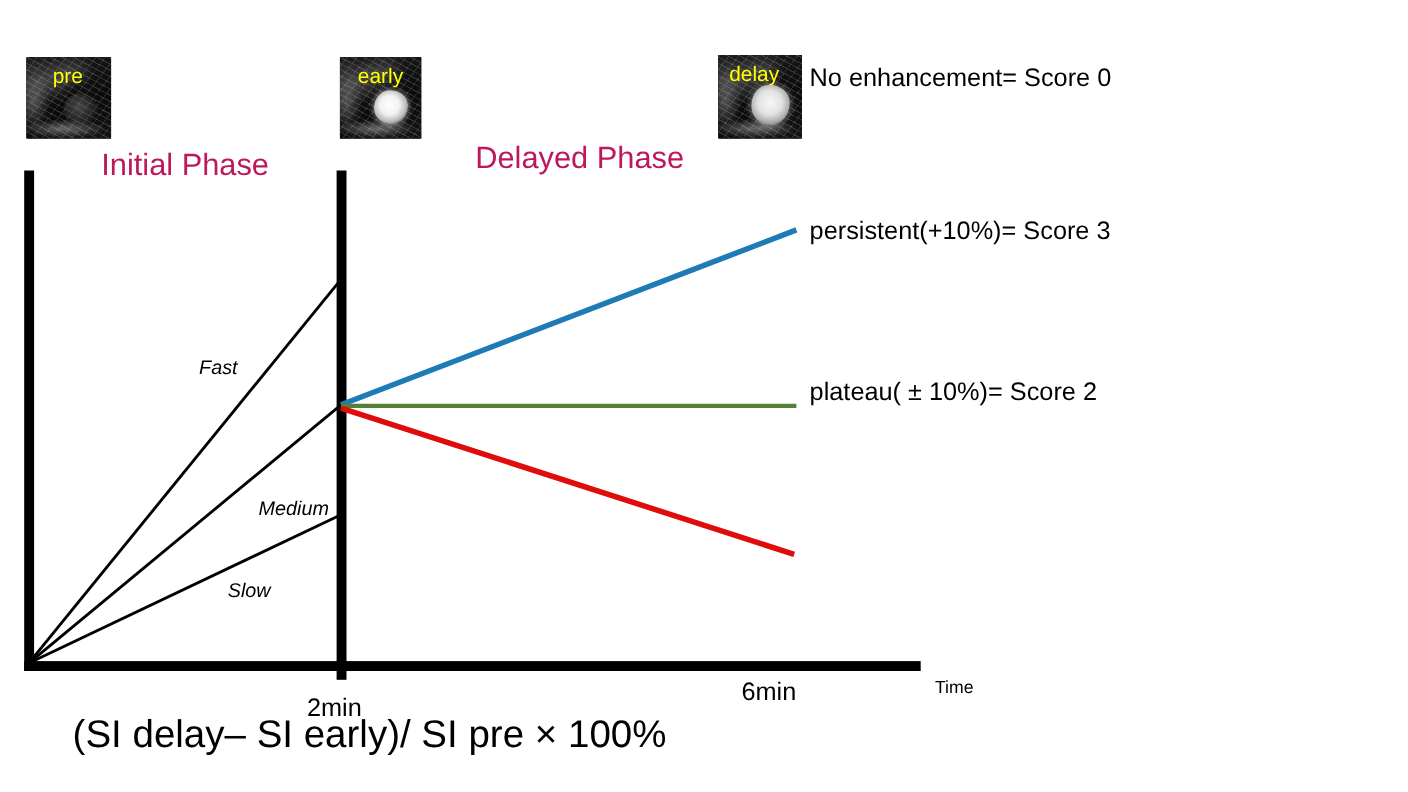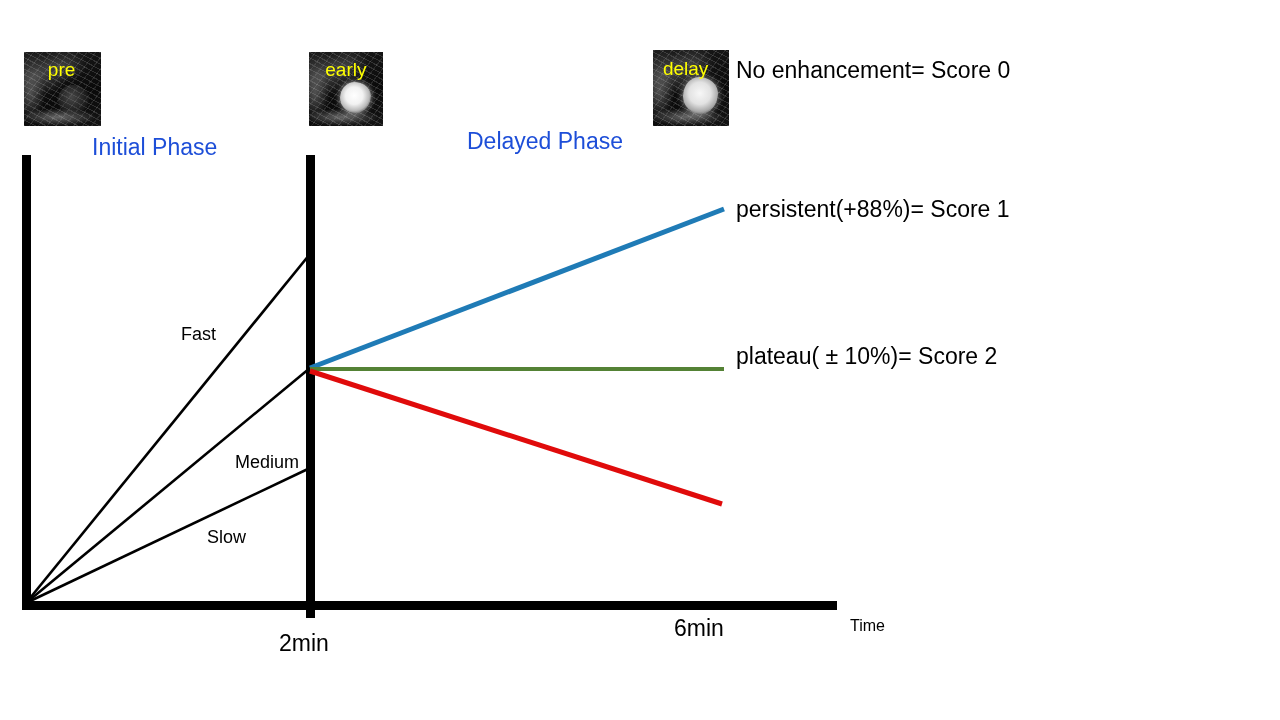--- a/index.html
+++ b/index.html
@@ -80,8 +80,8 @@
   
   .phase-label {
     position: absolute;
-    font-size: 23px;
-    color: #1d4ed8;
+    font-size: 28px;
+    color: #be185d;
     white-space: nowrap;
   }
   #phase-initial { left: 92px;  top: 134px; }

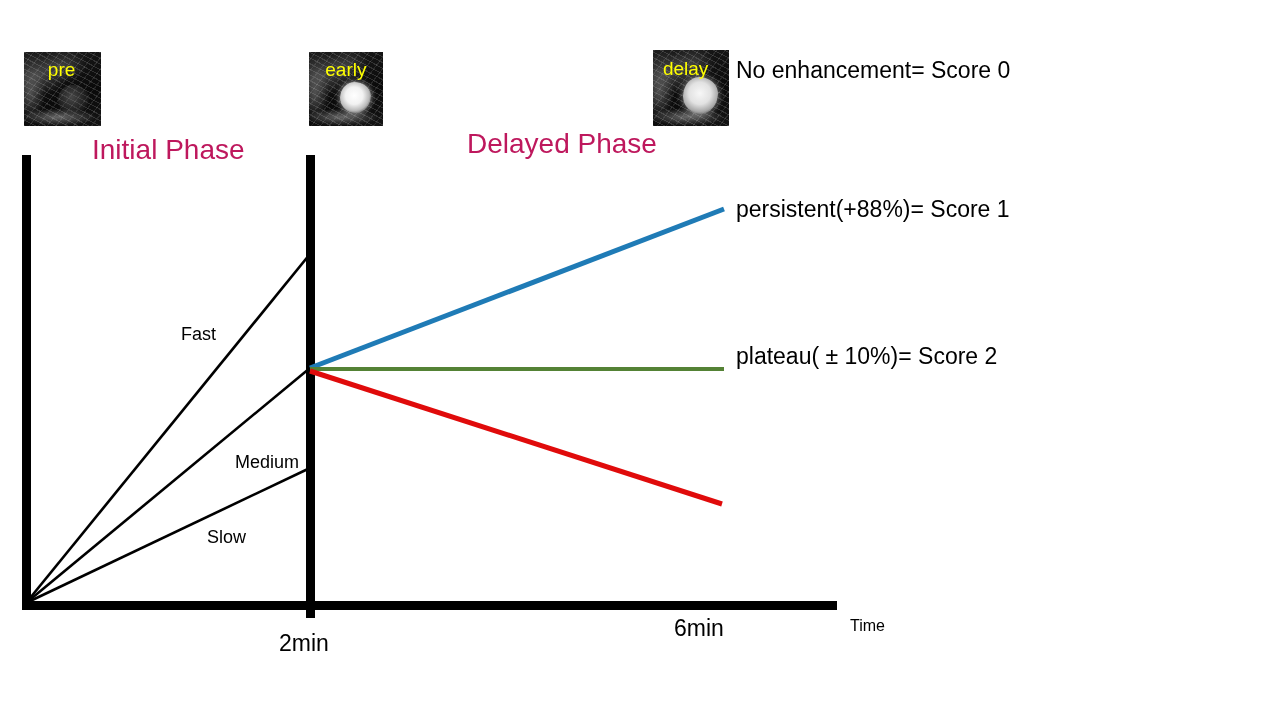--- a/index.html
+++ b/index.html
@@ -85,7 +85,7 @@
     white-space: nowrap;
   }
   #phase-initial { left: 92px;  top: 134px; }
-  #phase-delayed { left: 467px; top: 128px; text-align: center; }
+  #phase-delayed { left: 432px; top: 128px; text-align: center; }
 
   
   .axis {

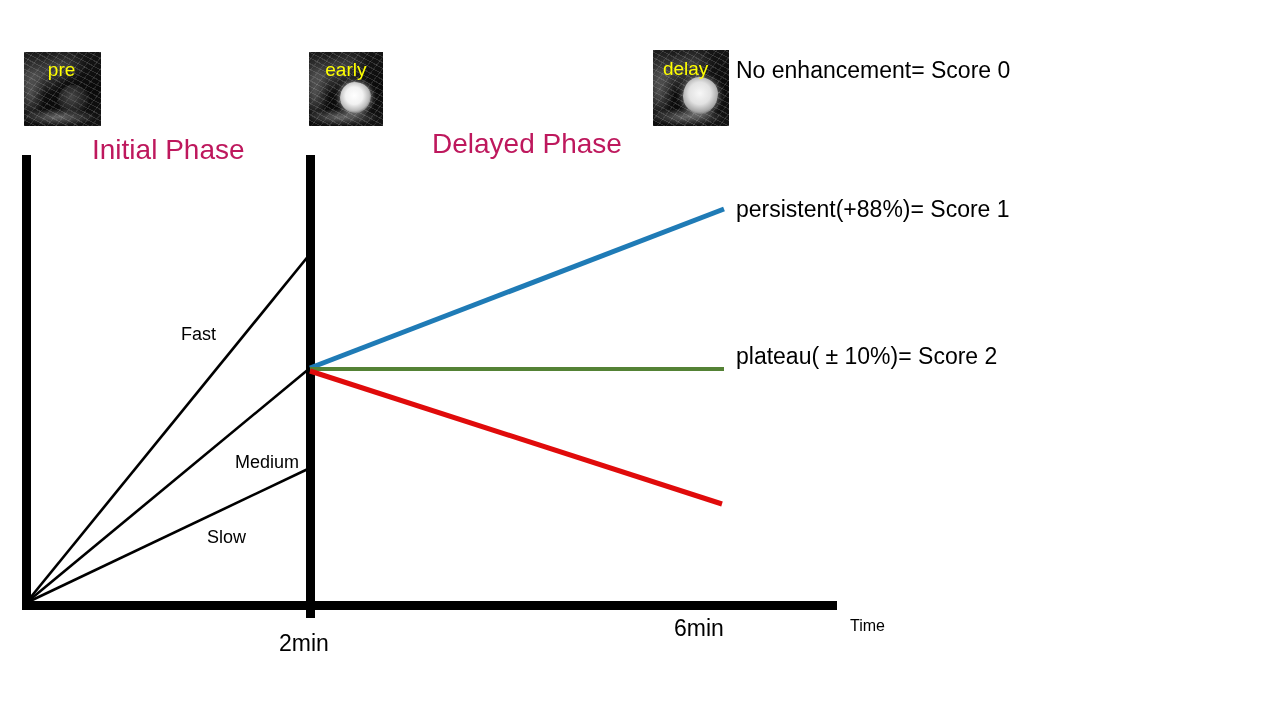--- a/index.html
+++ b/index.html
@@ -199,7 +199,7 @@
   <div class="tick-label" id="axis-time">Time</div>
 
   <div class="score-line" id="score-0">No enhancement= Score 0</div>
-  <div class="score-line" id="score-1">persistent(+88%)= Score 1</div>
+  <div class="score-line" id="score-1">persistent(+10%)= Score 3</div>
   <div class="score-line" id="score-2">plateau( ± 10%)= Score 2</div>
 
 

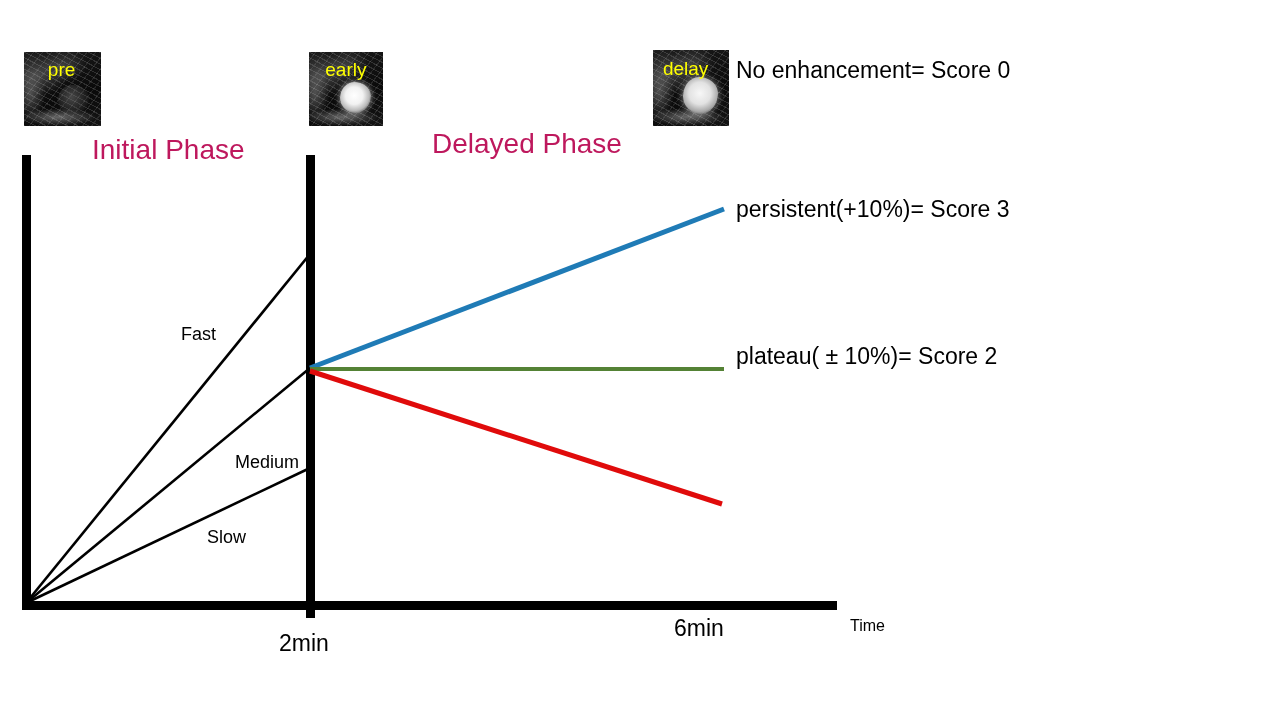--- a/index.html
+++ b/index.html
@@ -110,6 +110,7 @@
     font-size: 18px;
     color: #000;
     white-space: nowrap;
+    font-style: italic;
   }
   #slope-fast   { left: 181px; top: 324px; }
   #slope-medium { left: 215px; top: 452px; margin-left: 20px; }

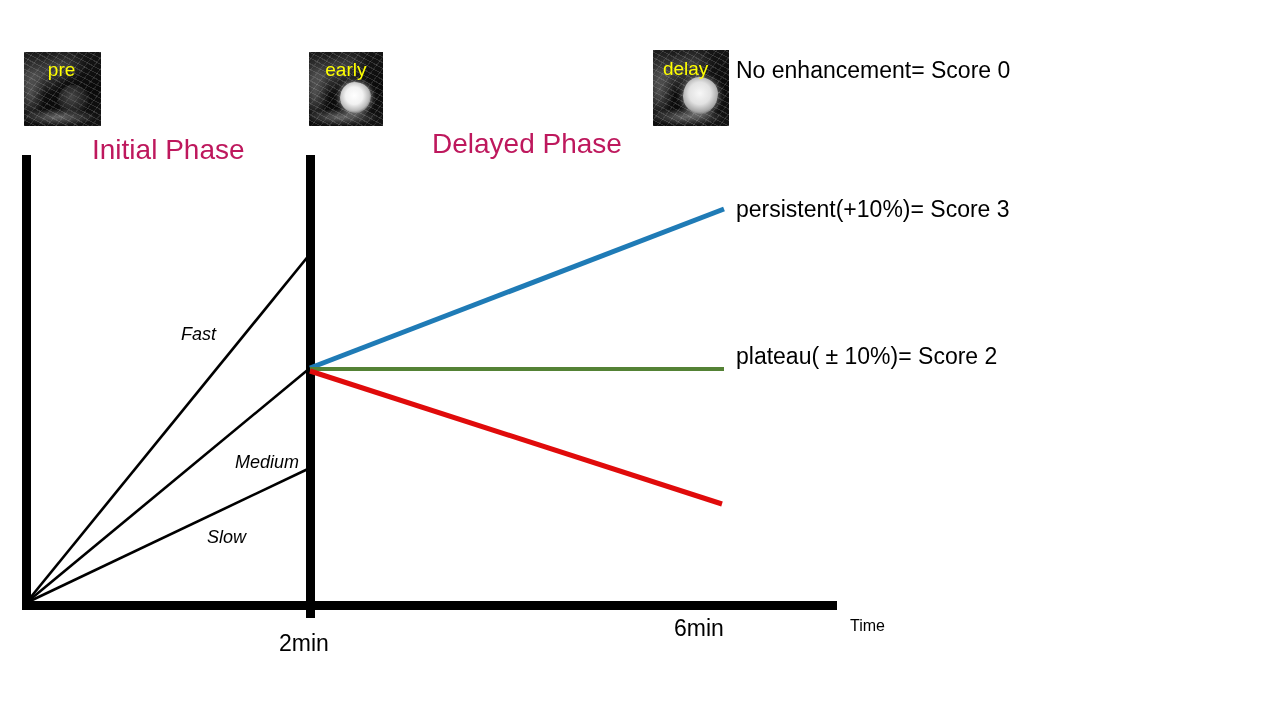--- a/index.html
+++ b/index.html
@@ -203,6 +203,7 @@
   <div class="score-line" id="score-1">persistent(+10%)= Score 3</div>
   <div class="score-line" id="score-2">plateau( ± 10%)= Score 2</div>
 
+  <div id="formula">(SI delay– SI early)/ SI pre × 100%</div>
 
 </div>
 

